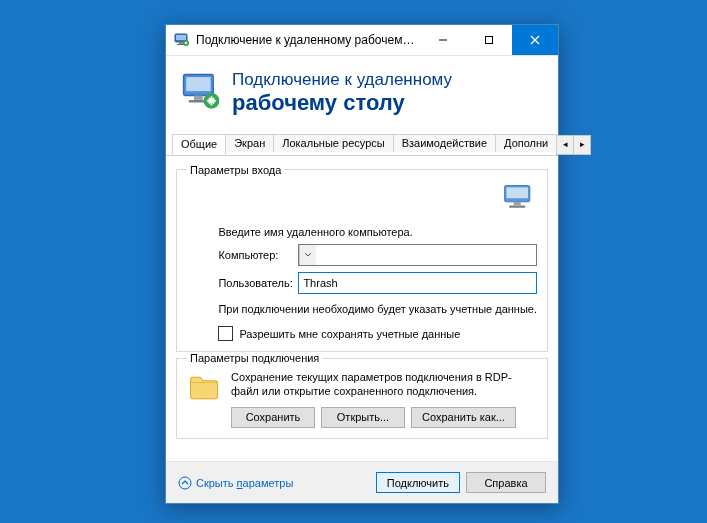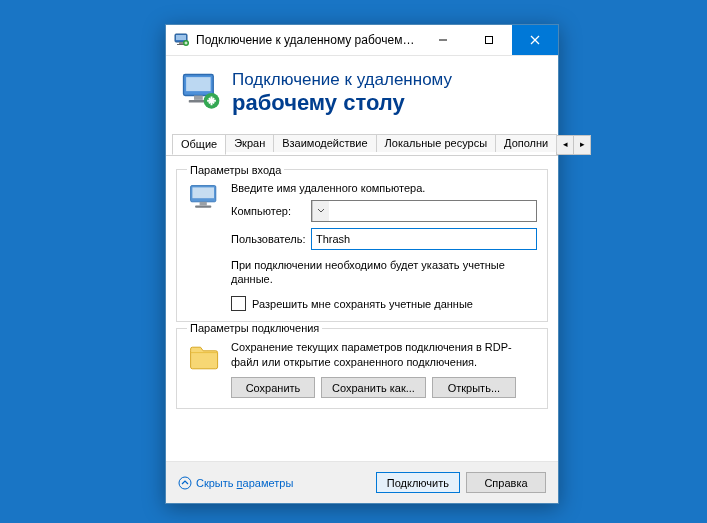--- a/index.html
+++ b/index.html
@@ -205,8 +205,8 @@
   <div class="tabs">
     <div class="tab active">Общие</div>
     <div class="tab inactive">Экран</div>
+    <div class="tab inactive">Локальные ресурсы</div>
     <div class="tab inactive">Взаимодействие</div>
-    <div class="tab inactive">Локальные ресурсы</div>
     <div class="tab inactive">Дополни</div>
     <div class="tab-scroll">
       <div class="sb">◂</div>

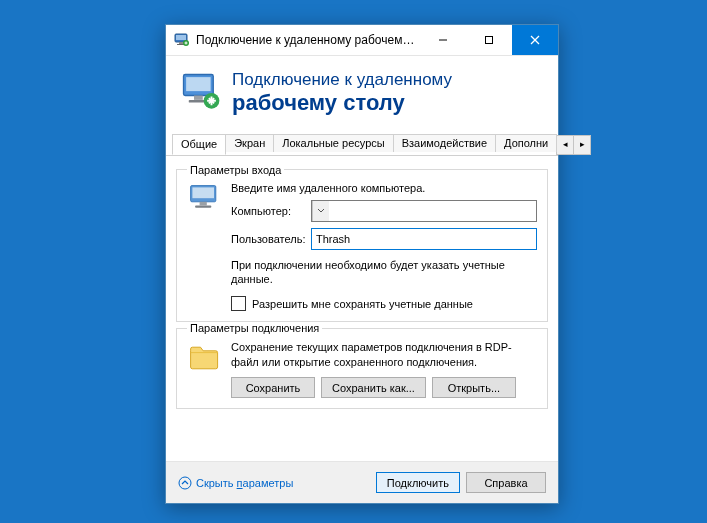--- a/index.html
+++ b/index.html
@@ -99,7 +99,7 @@
   legend{font-size:11px;padding:0 3px;color:#000;}
   .row{display:flex;align-items:center;margin-top:6px;}
   .row .lbl{width:80px;flex:0 0 auto;}
-  .instr{display:flex;align-items:flex-start;gap:8px;}
+  .instr{display:flex;align-items:flex-end;gap:8px;flex-direction:column;}
   .instr .pc-icon{width:36px;height:36px;flex:0 0 auto;}
   .combo{
     display:flex;align-items:center;

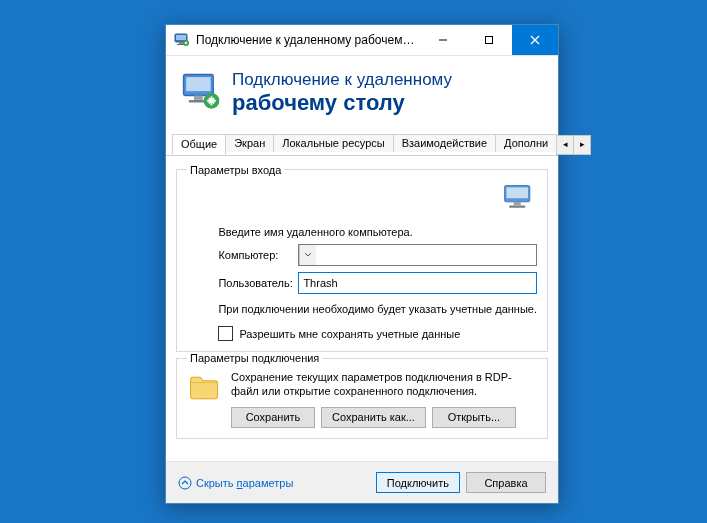--- a/index.html
+++ b/index.html
@@ -273,8 +273,8 @@
           <div style="line-height:1.3;">Сохранение текущих параметров подключения в RDP-файл или открытие сохраненного подключения.</div>
           <div class="btnrow" style="margin-left:0;">
             <button class="wbtn">Сохранить</button>
+            <button class="wbtn">Открыть...</button>
             <button class="wbtn">Сохранить как...</button>
-            <button class="wbtn">Открыть...</button>
           </div>
         </div>
       </div>

